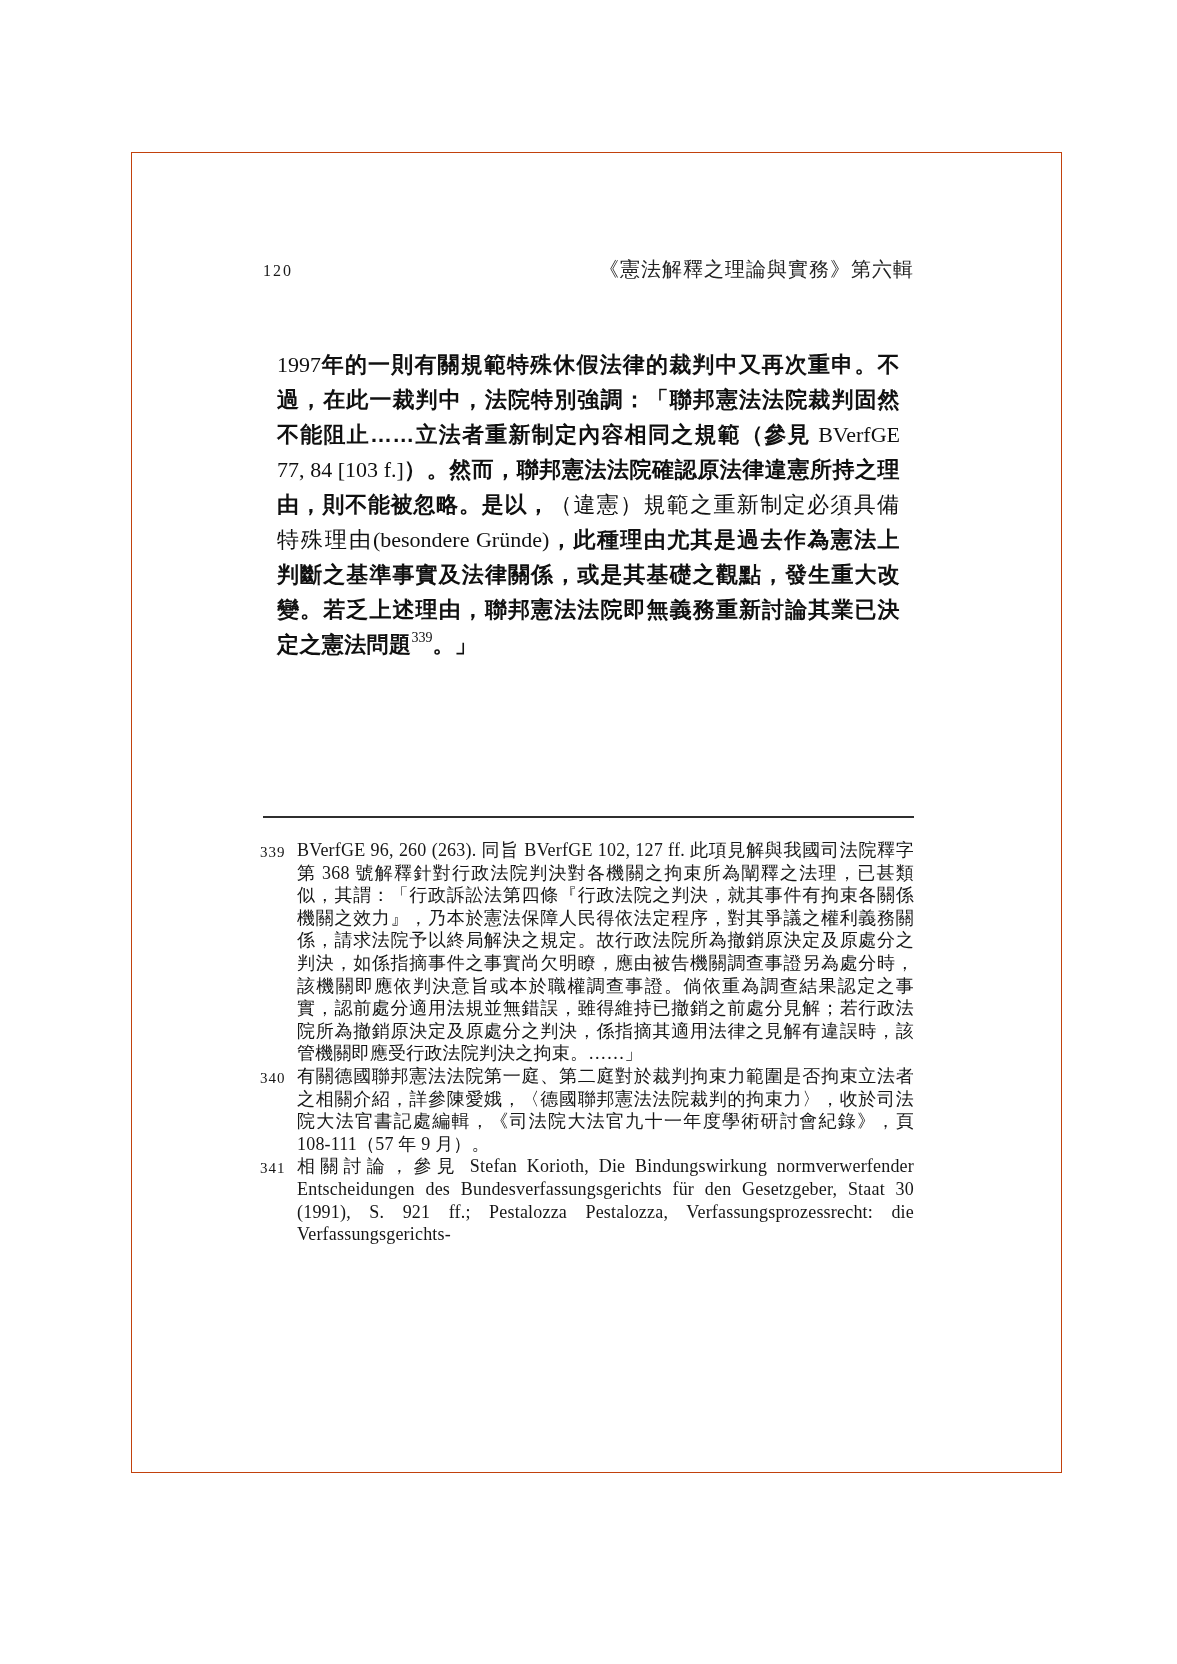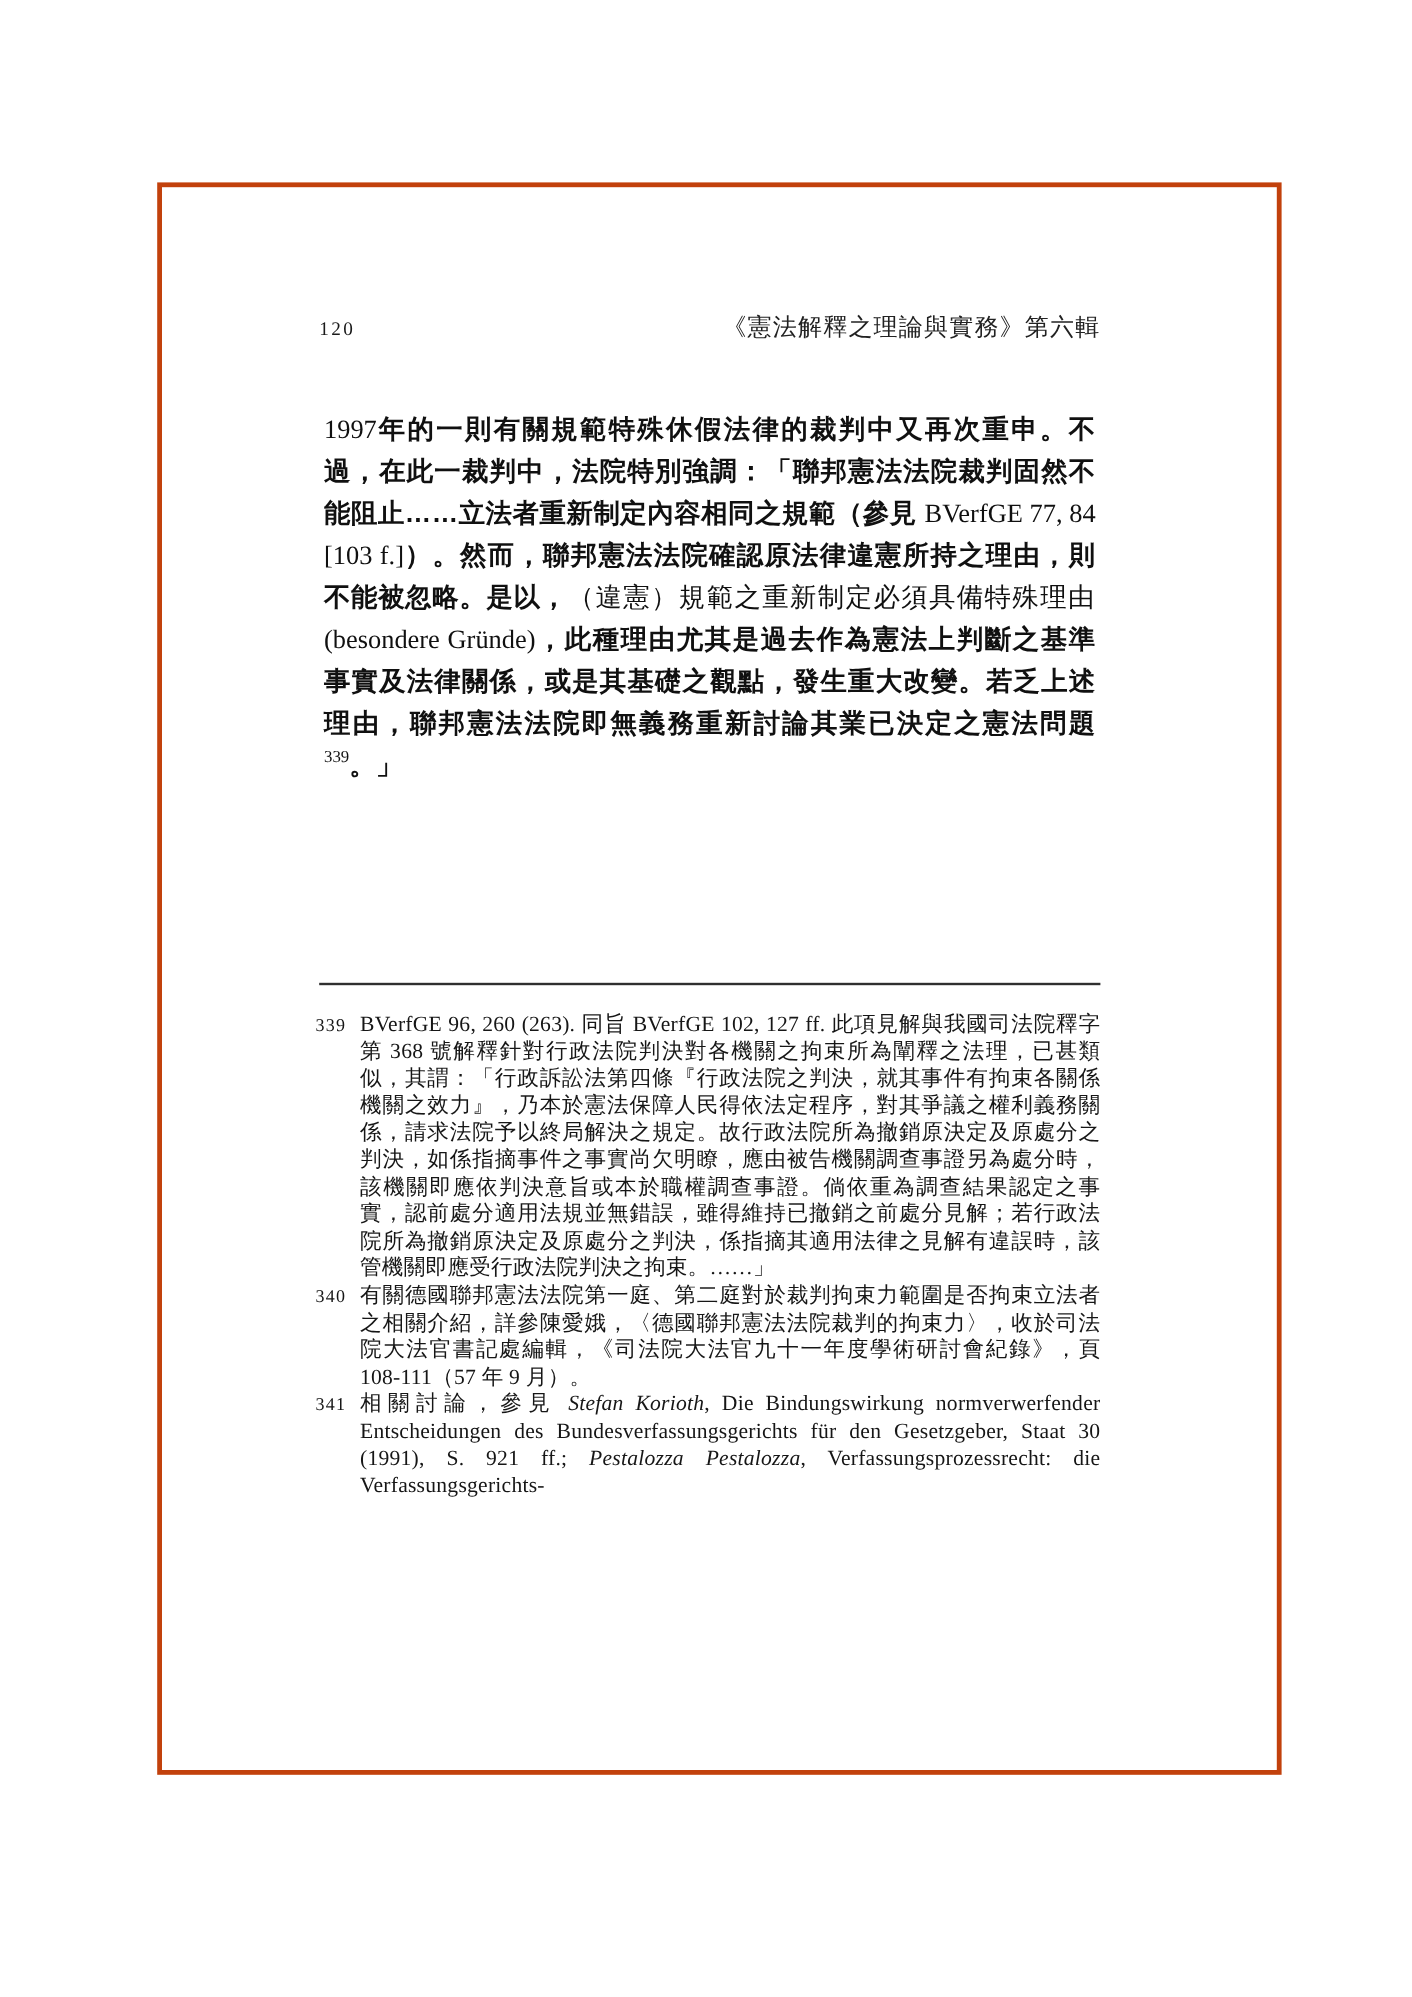--- a/index.html
+++ b/index.html
@@ -18,7 +18,7 @@
     width: 929px;
     height: 1319px;
     background: #ffffff;
-    border: 4px solid #c2410c;
+    border: 1px solid #c2410c;
   }
   .header-row {
     position: absolute;

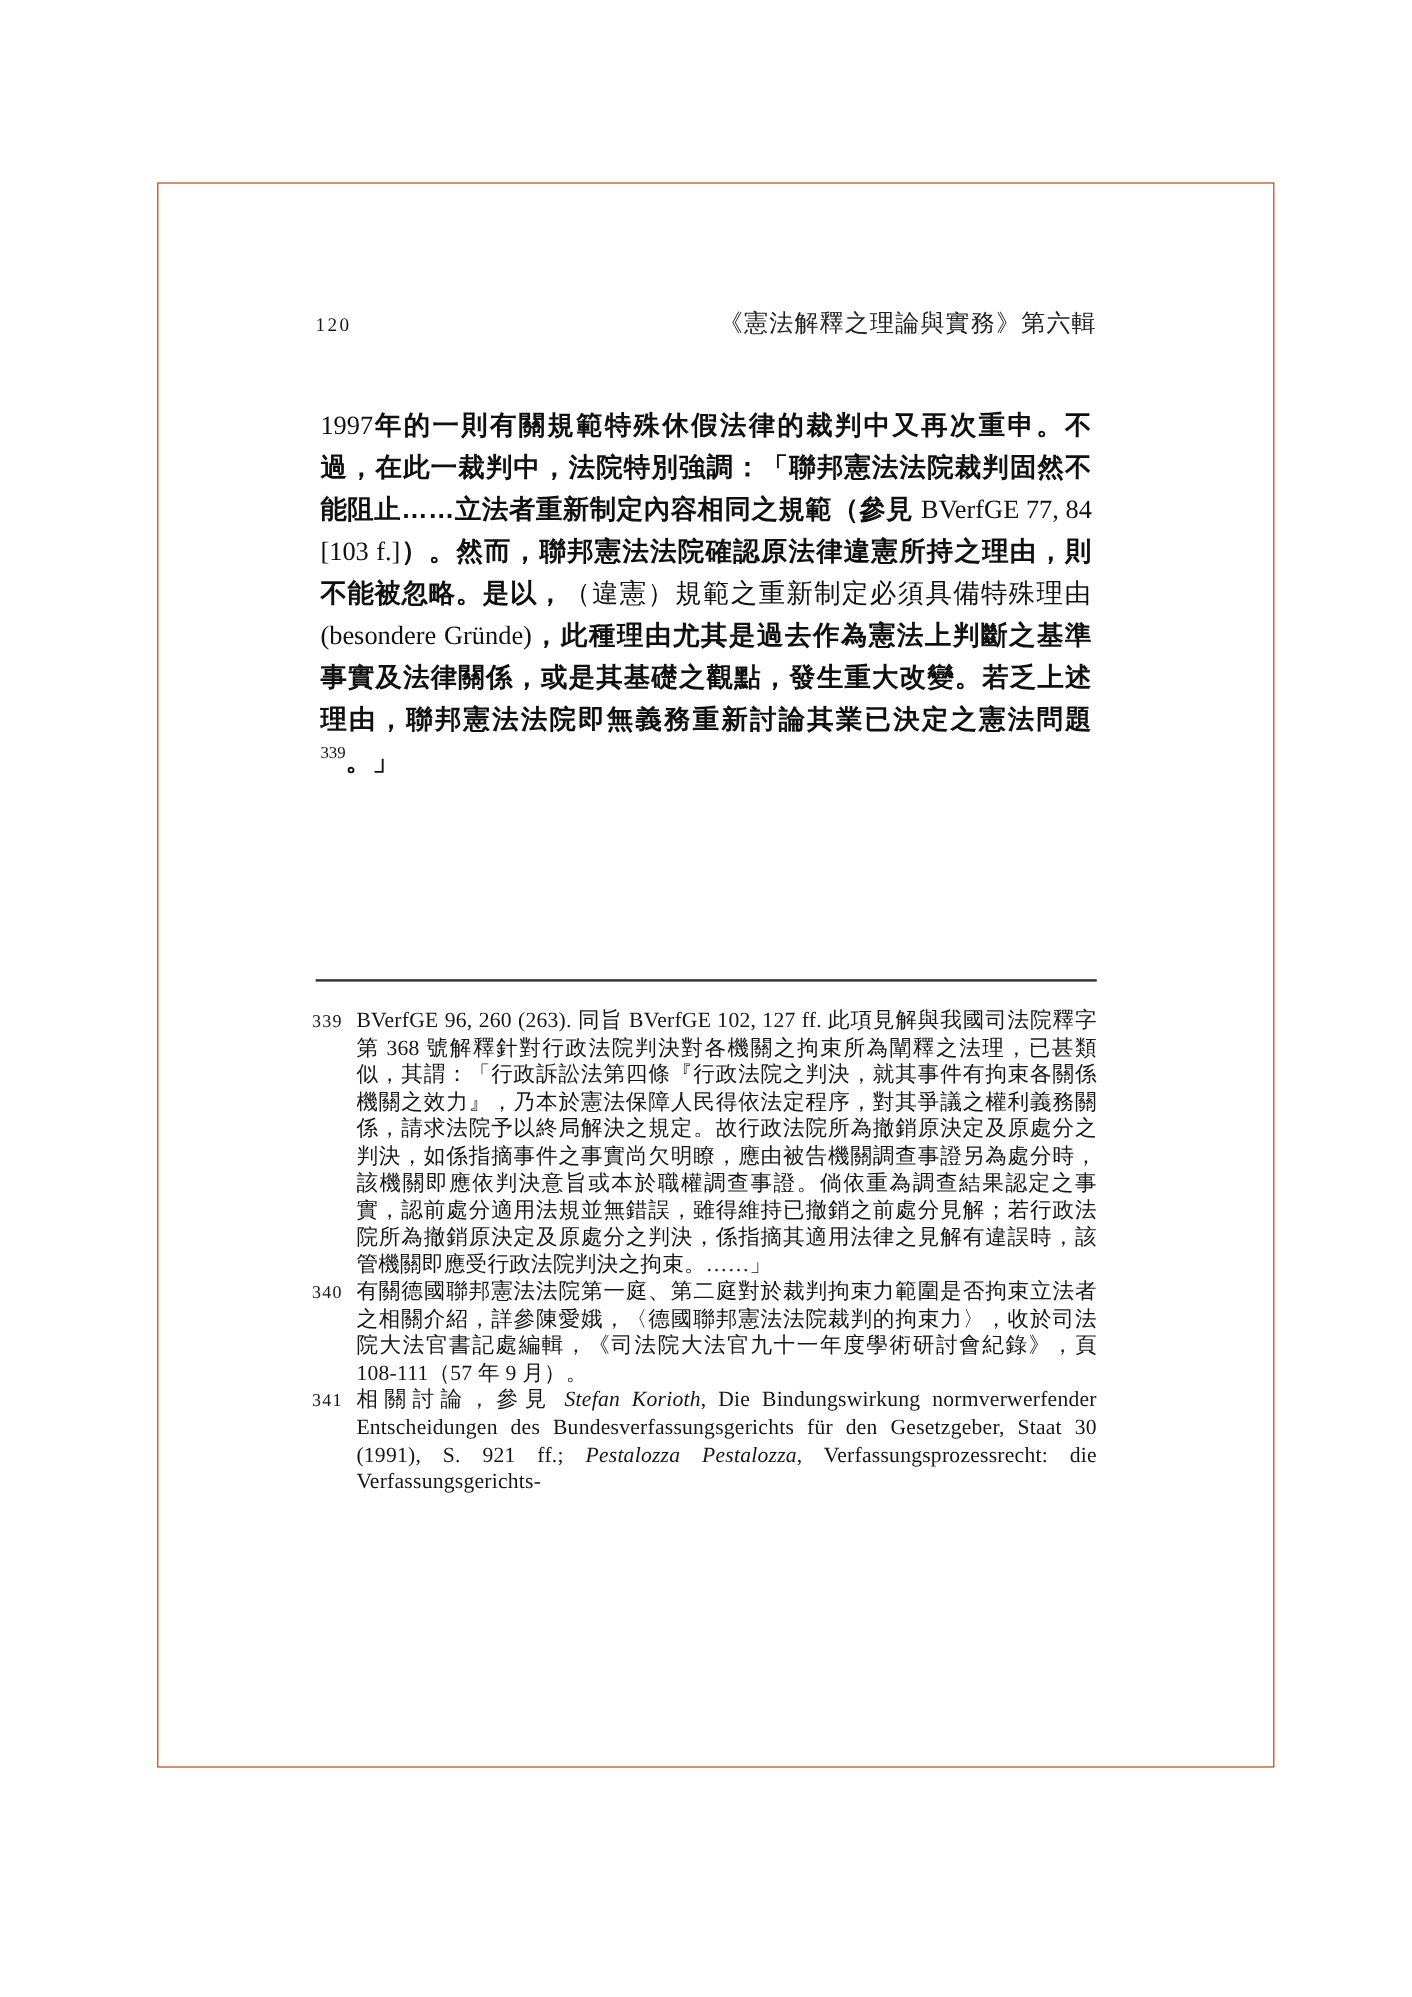--- a/index.html
+++ b/index.html
@@ -49,7 +49,7 @@
     width: 651px;
   }
   .body-para {
-    margin: 4px;
+    margin: 14px;
     font-family: "Liberation Sans", "DejaVu Sans", sans-serif;
     font-weight: 600;
     font-size: 22px;

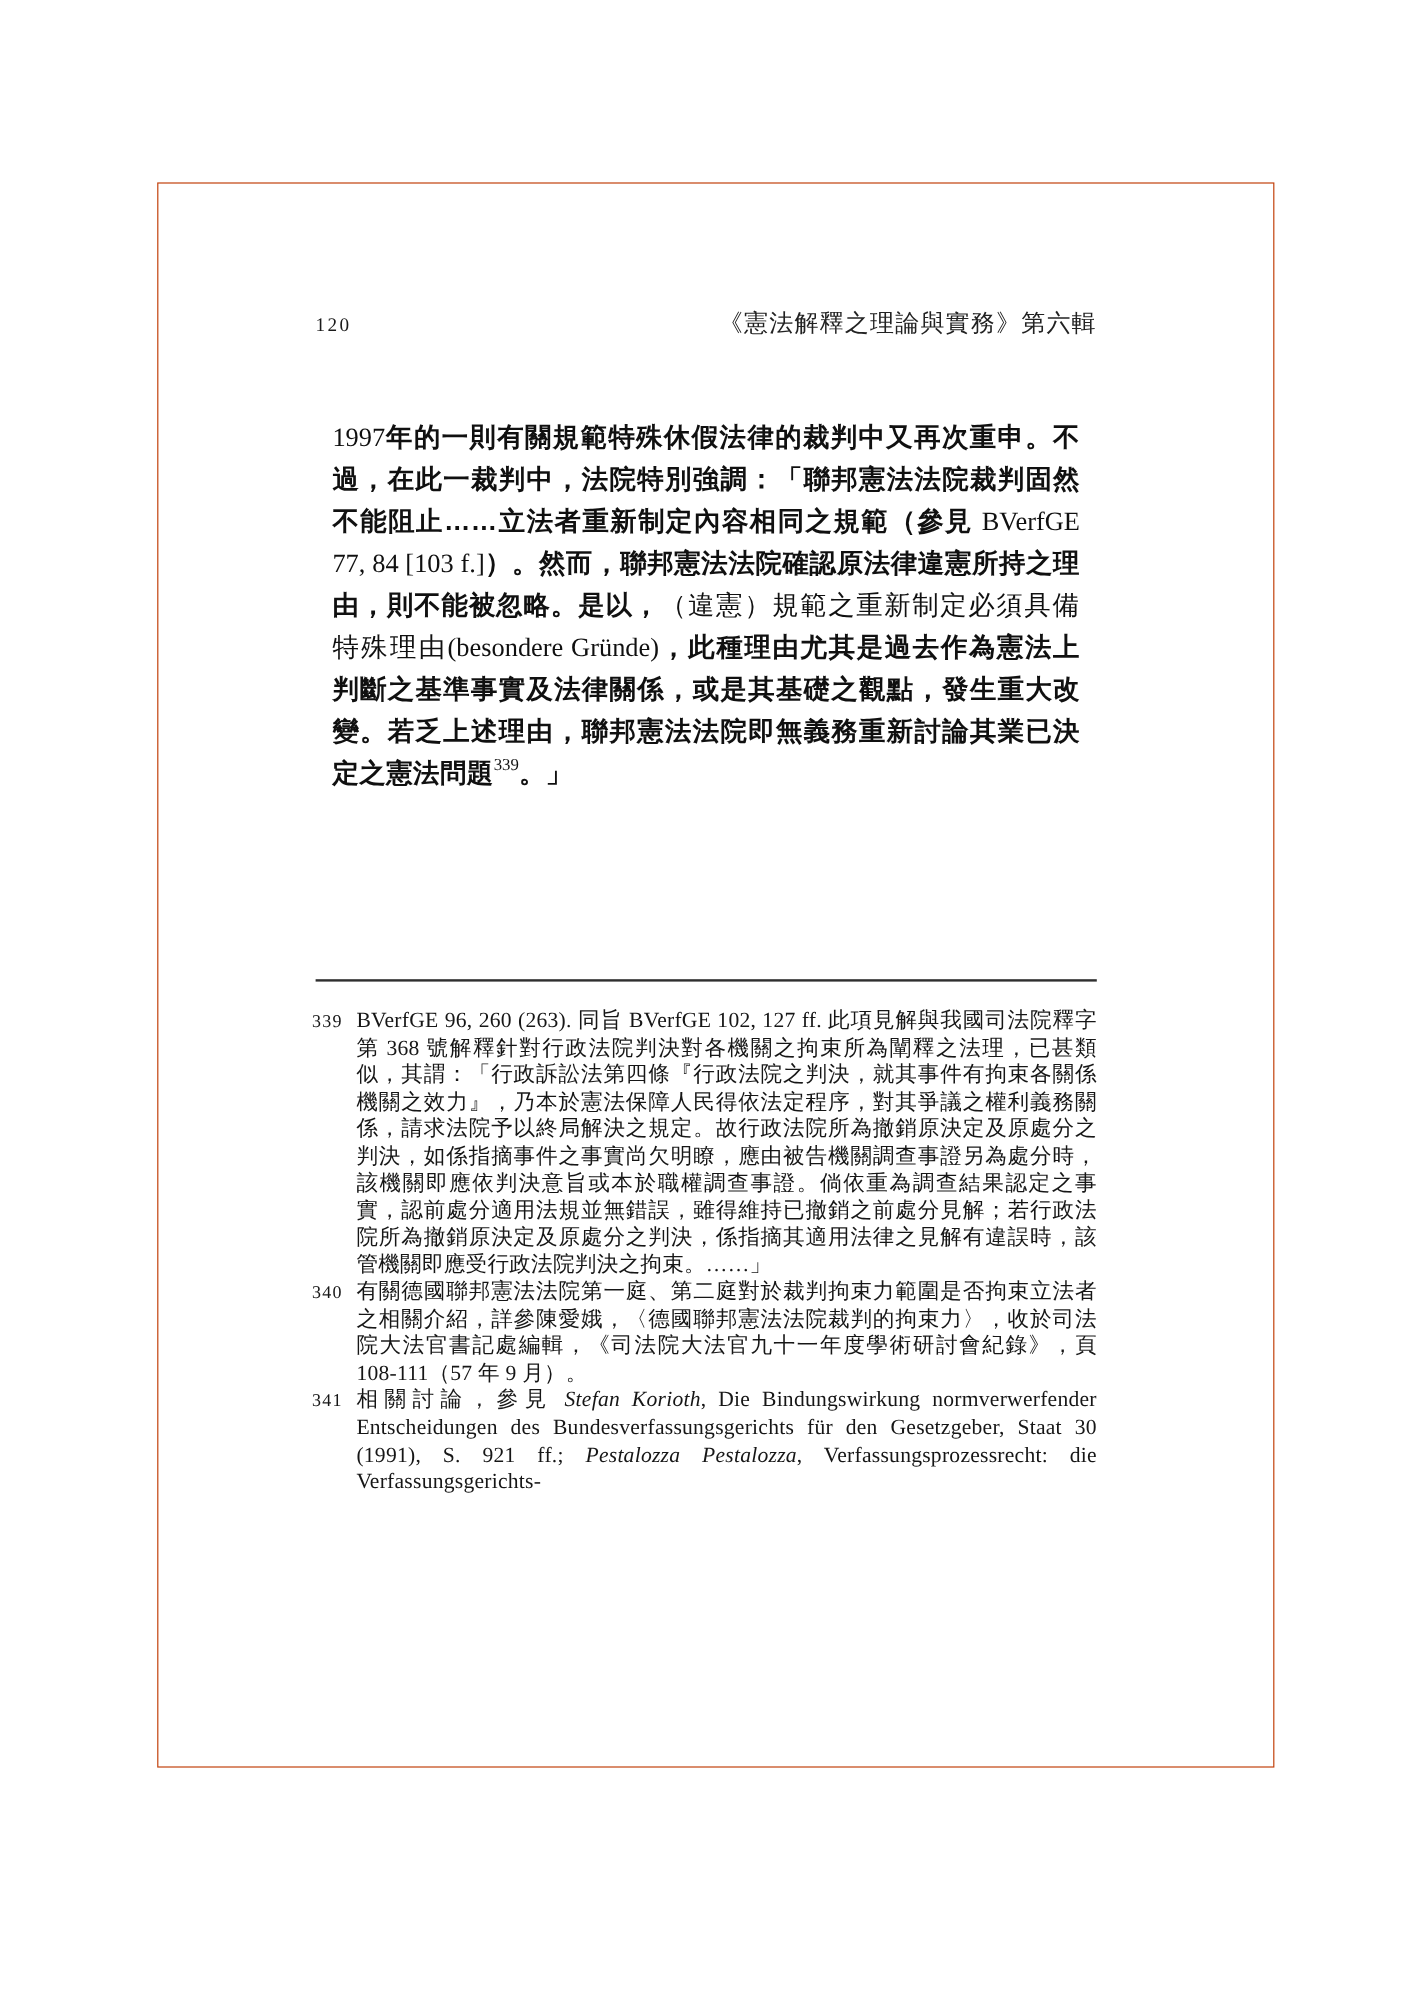--- a/index.html
+++ b/index.html
@@ -111,7 +111,7 @@
     font-size: 15px;
     letter-spacing: 1px;
   }
-  .footnote .i { font-style: italic; }
+  .footnote .i { }
 </style>
 </head>
 <body>

